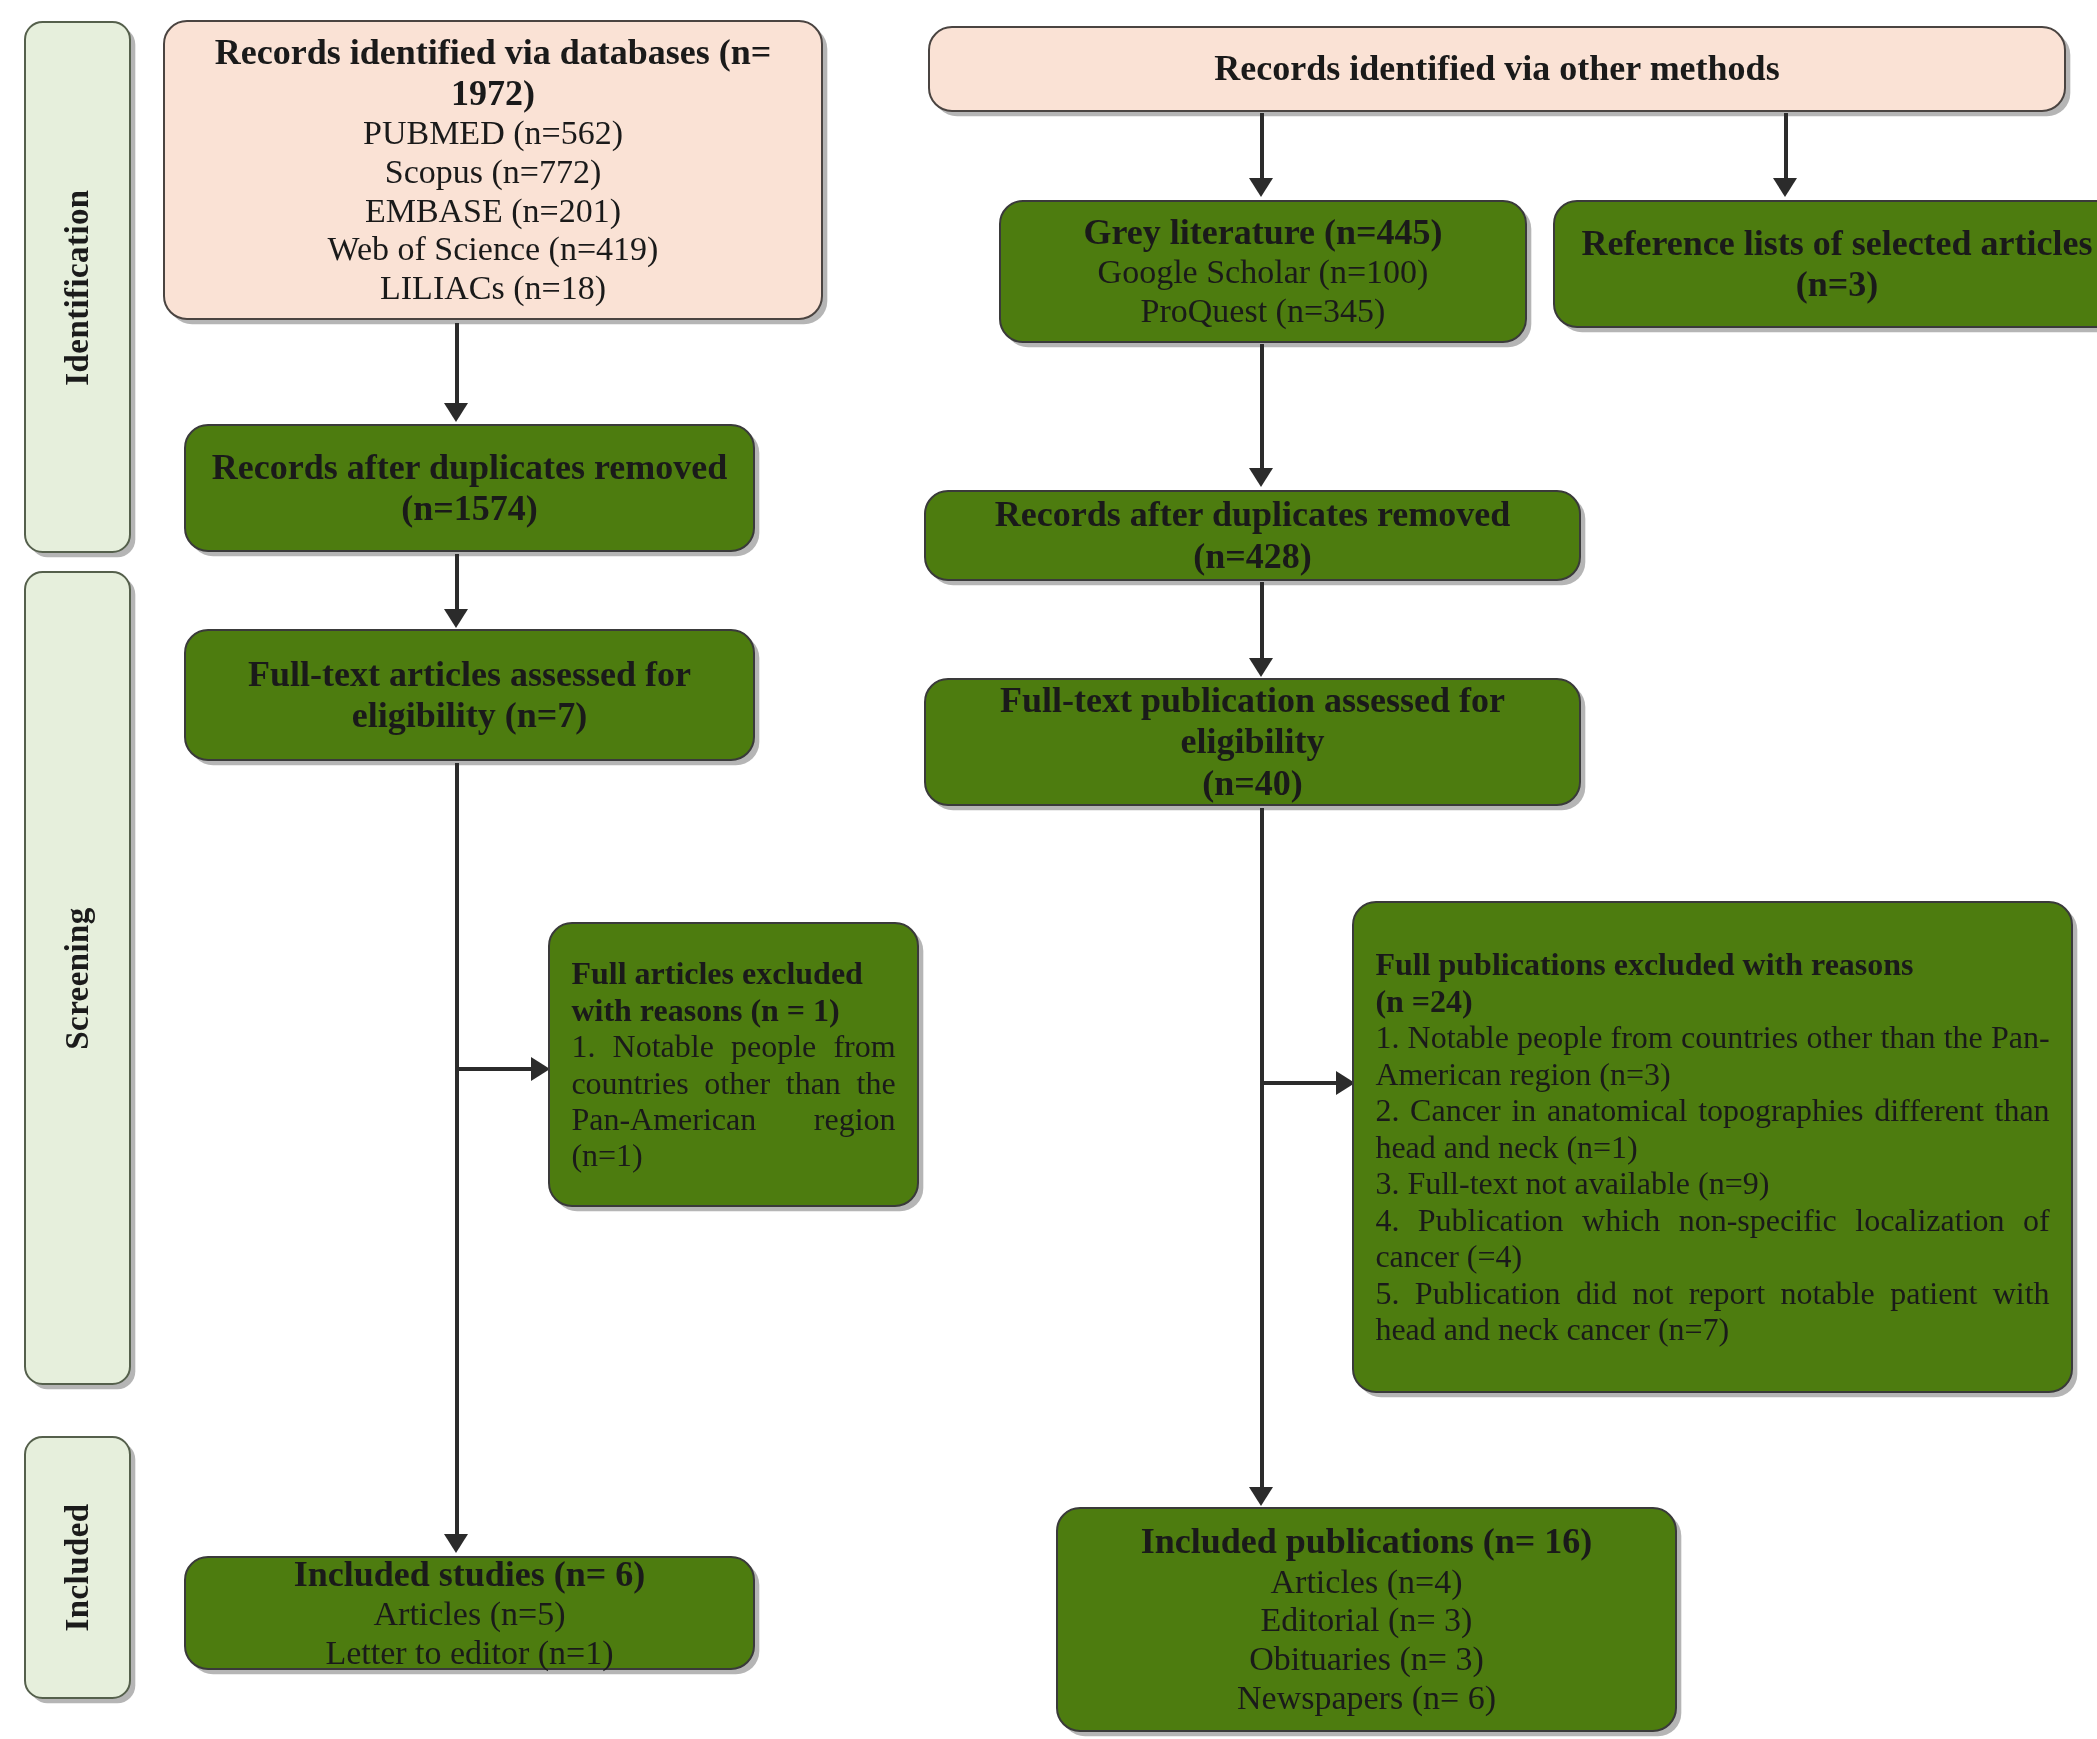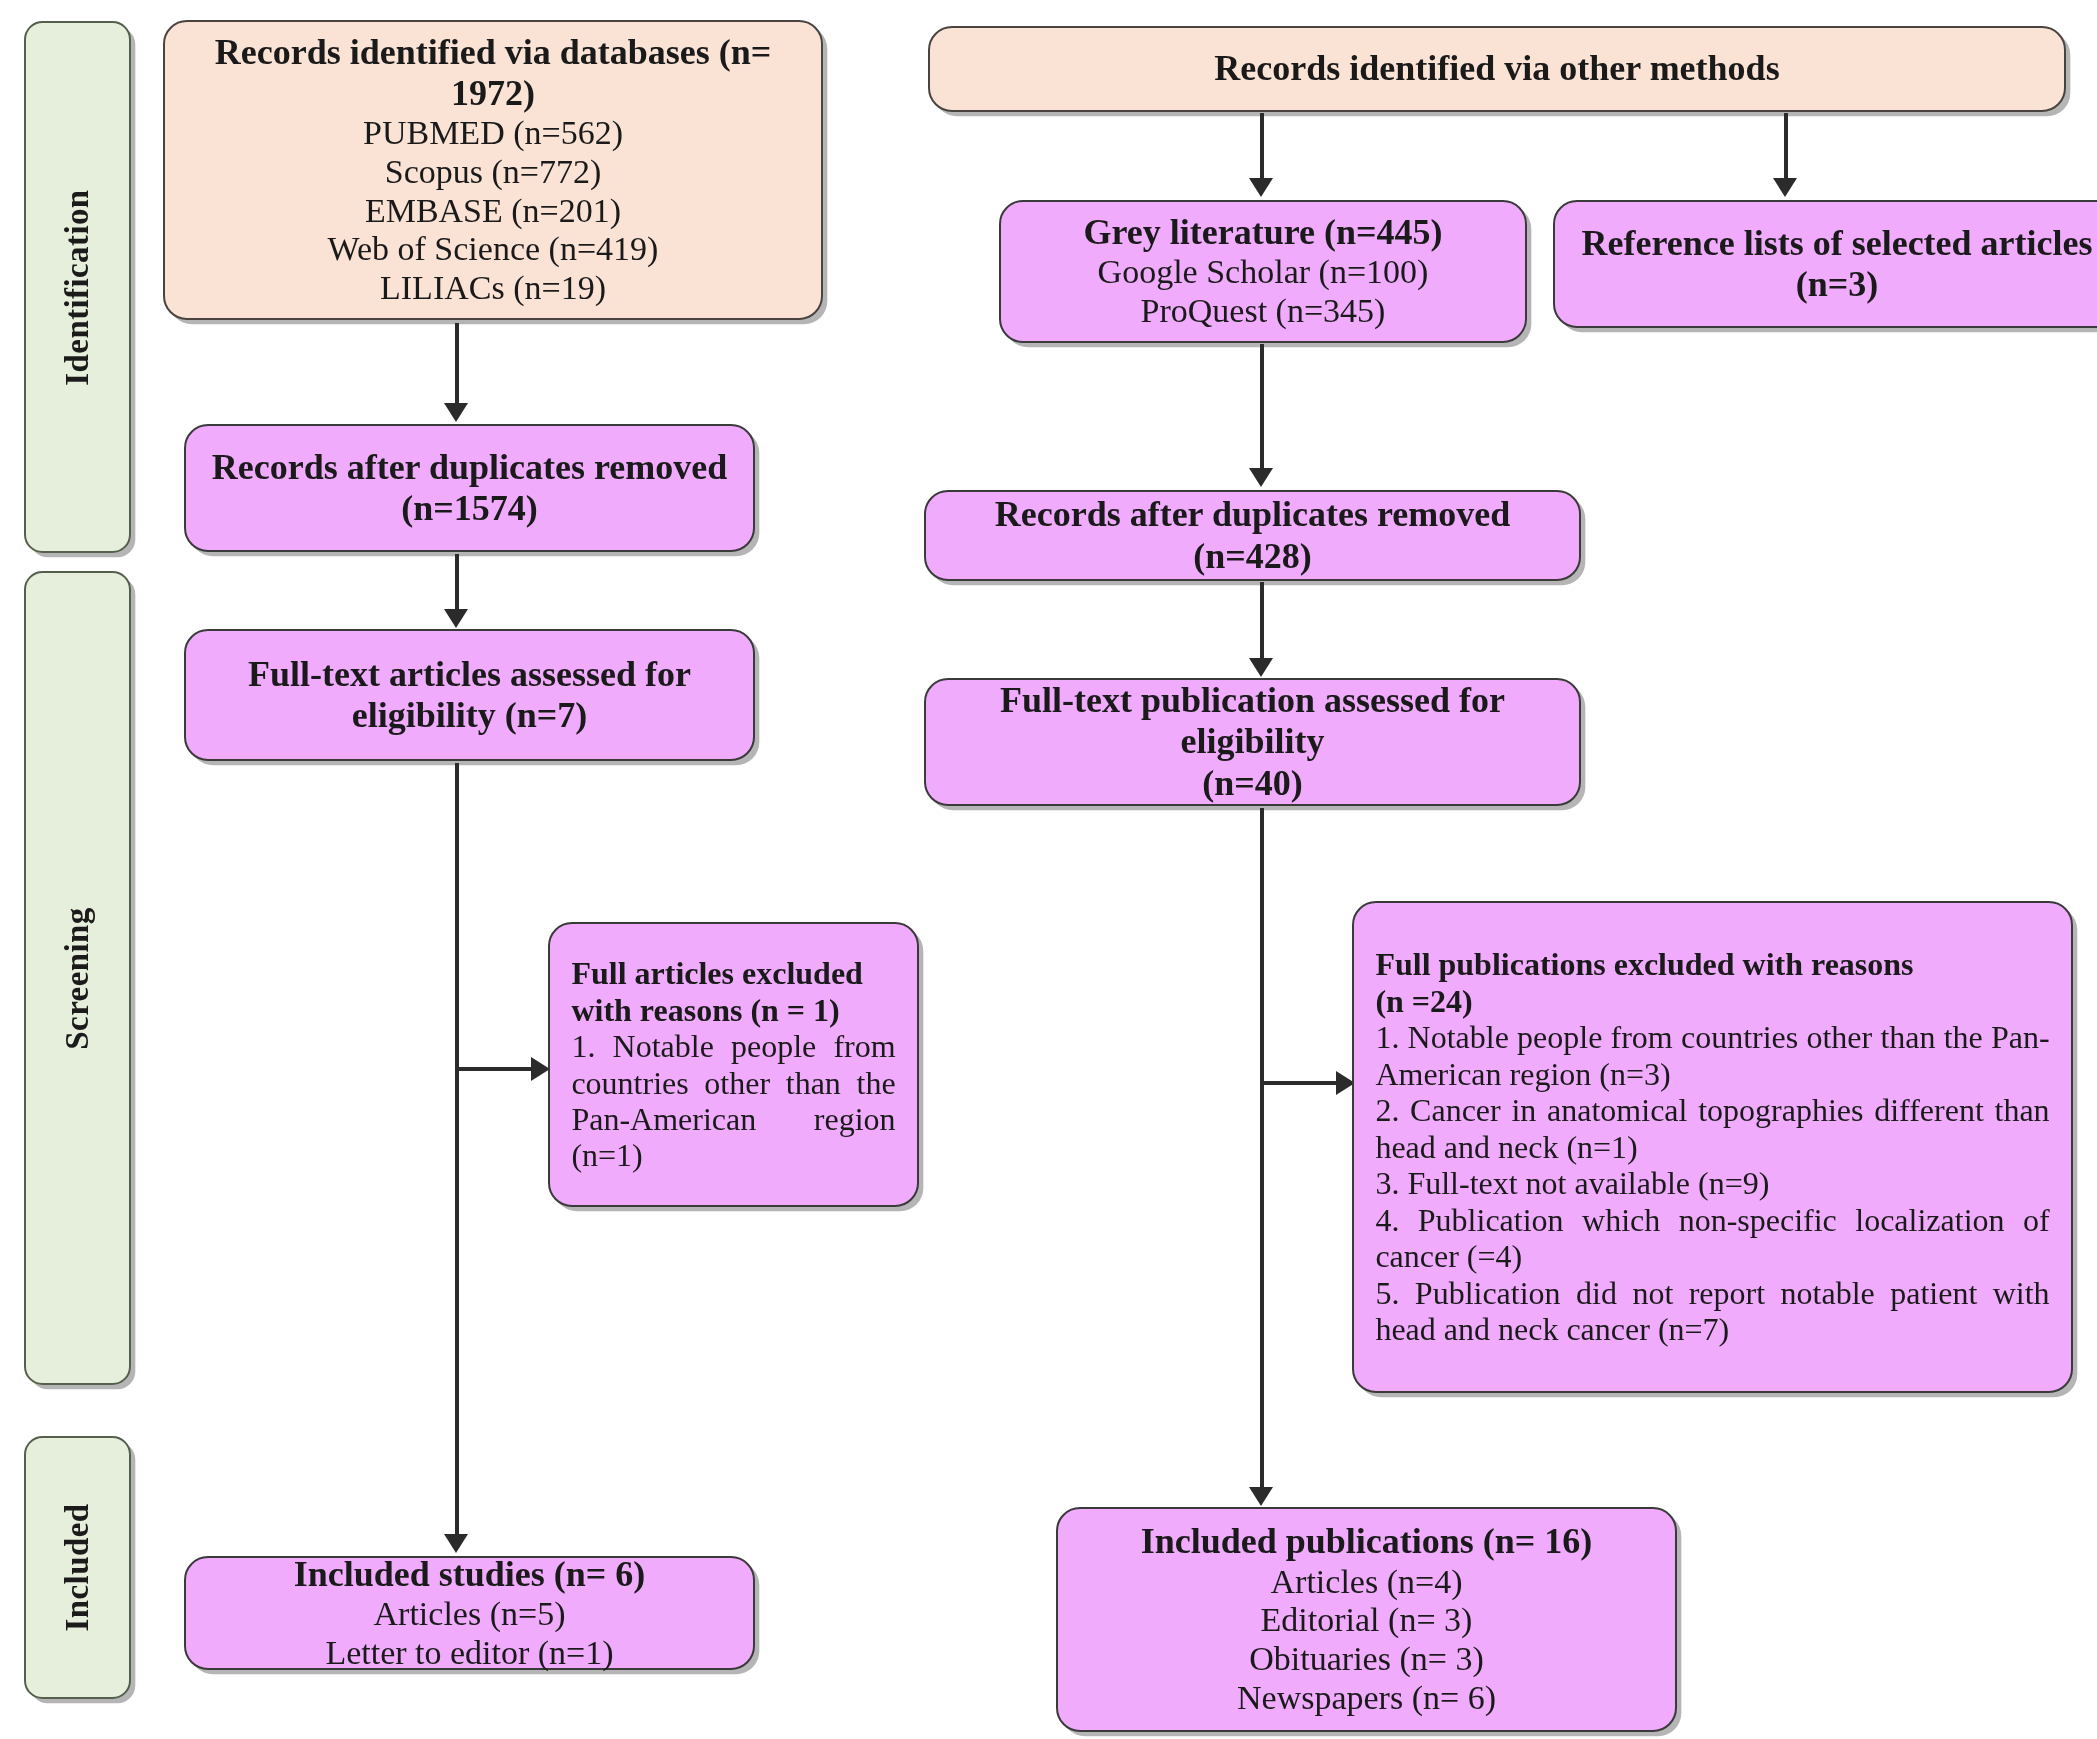--- a/index.html
+++ b/index.html
@@ -23,7 +23,7 @@
     box-sizing: border-box;
     border: 2.9px solid #3a3a3a;
     border-radius: 24px;
-    background: #f0abfc;
+    background: #4d7c0f;
     box-shadow: 5px 5px 0 -0.7px rgba(120,120,120,0.55);
     display: flex;
     flex-direction: column;

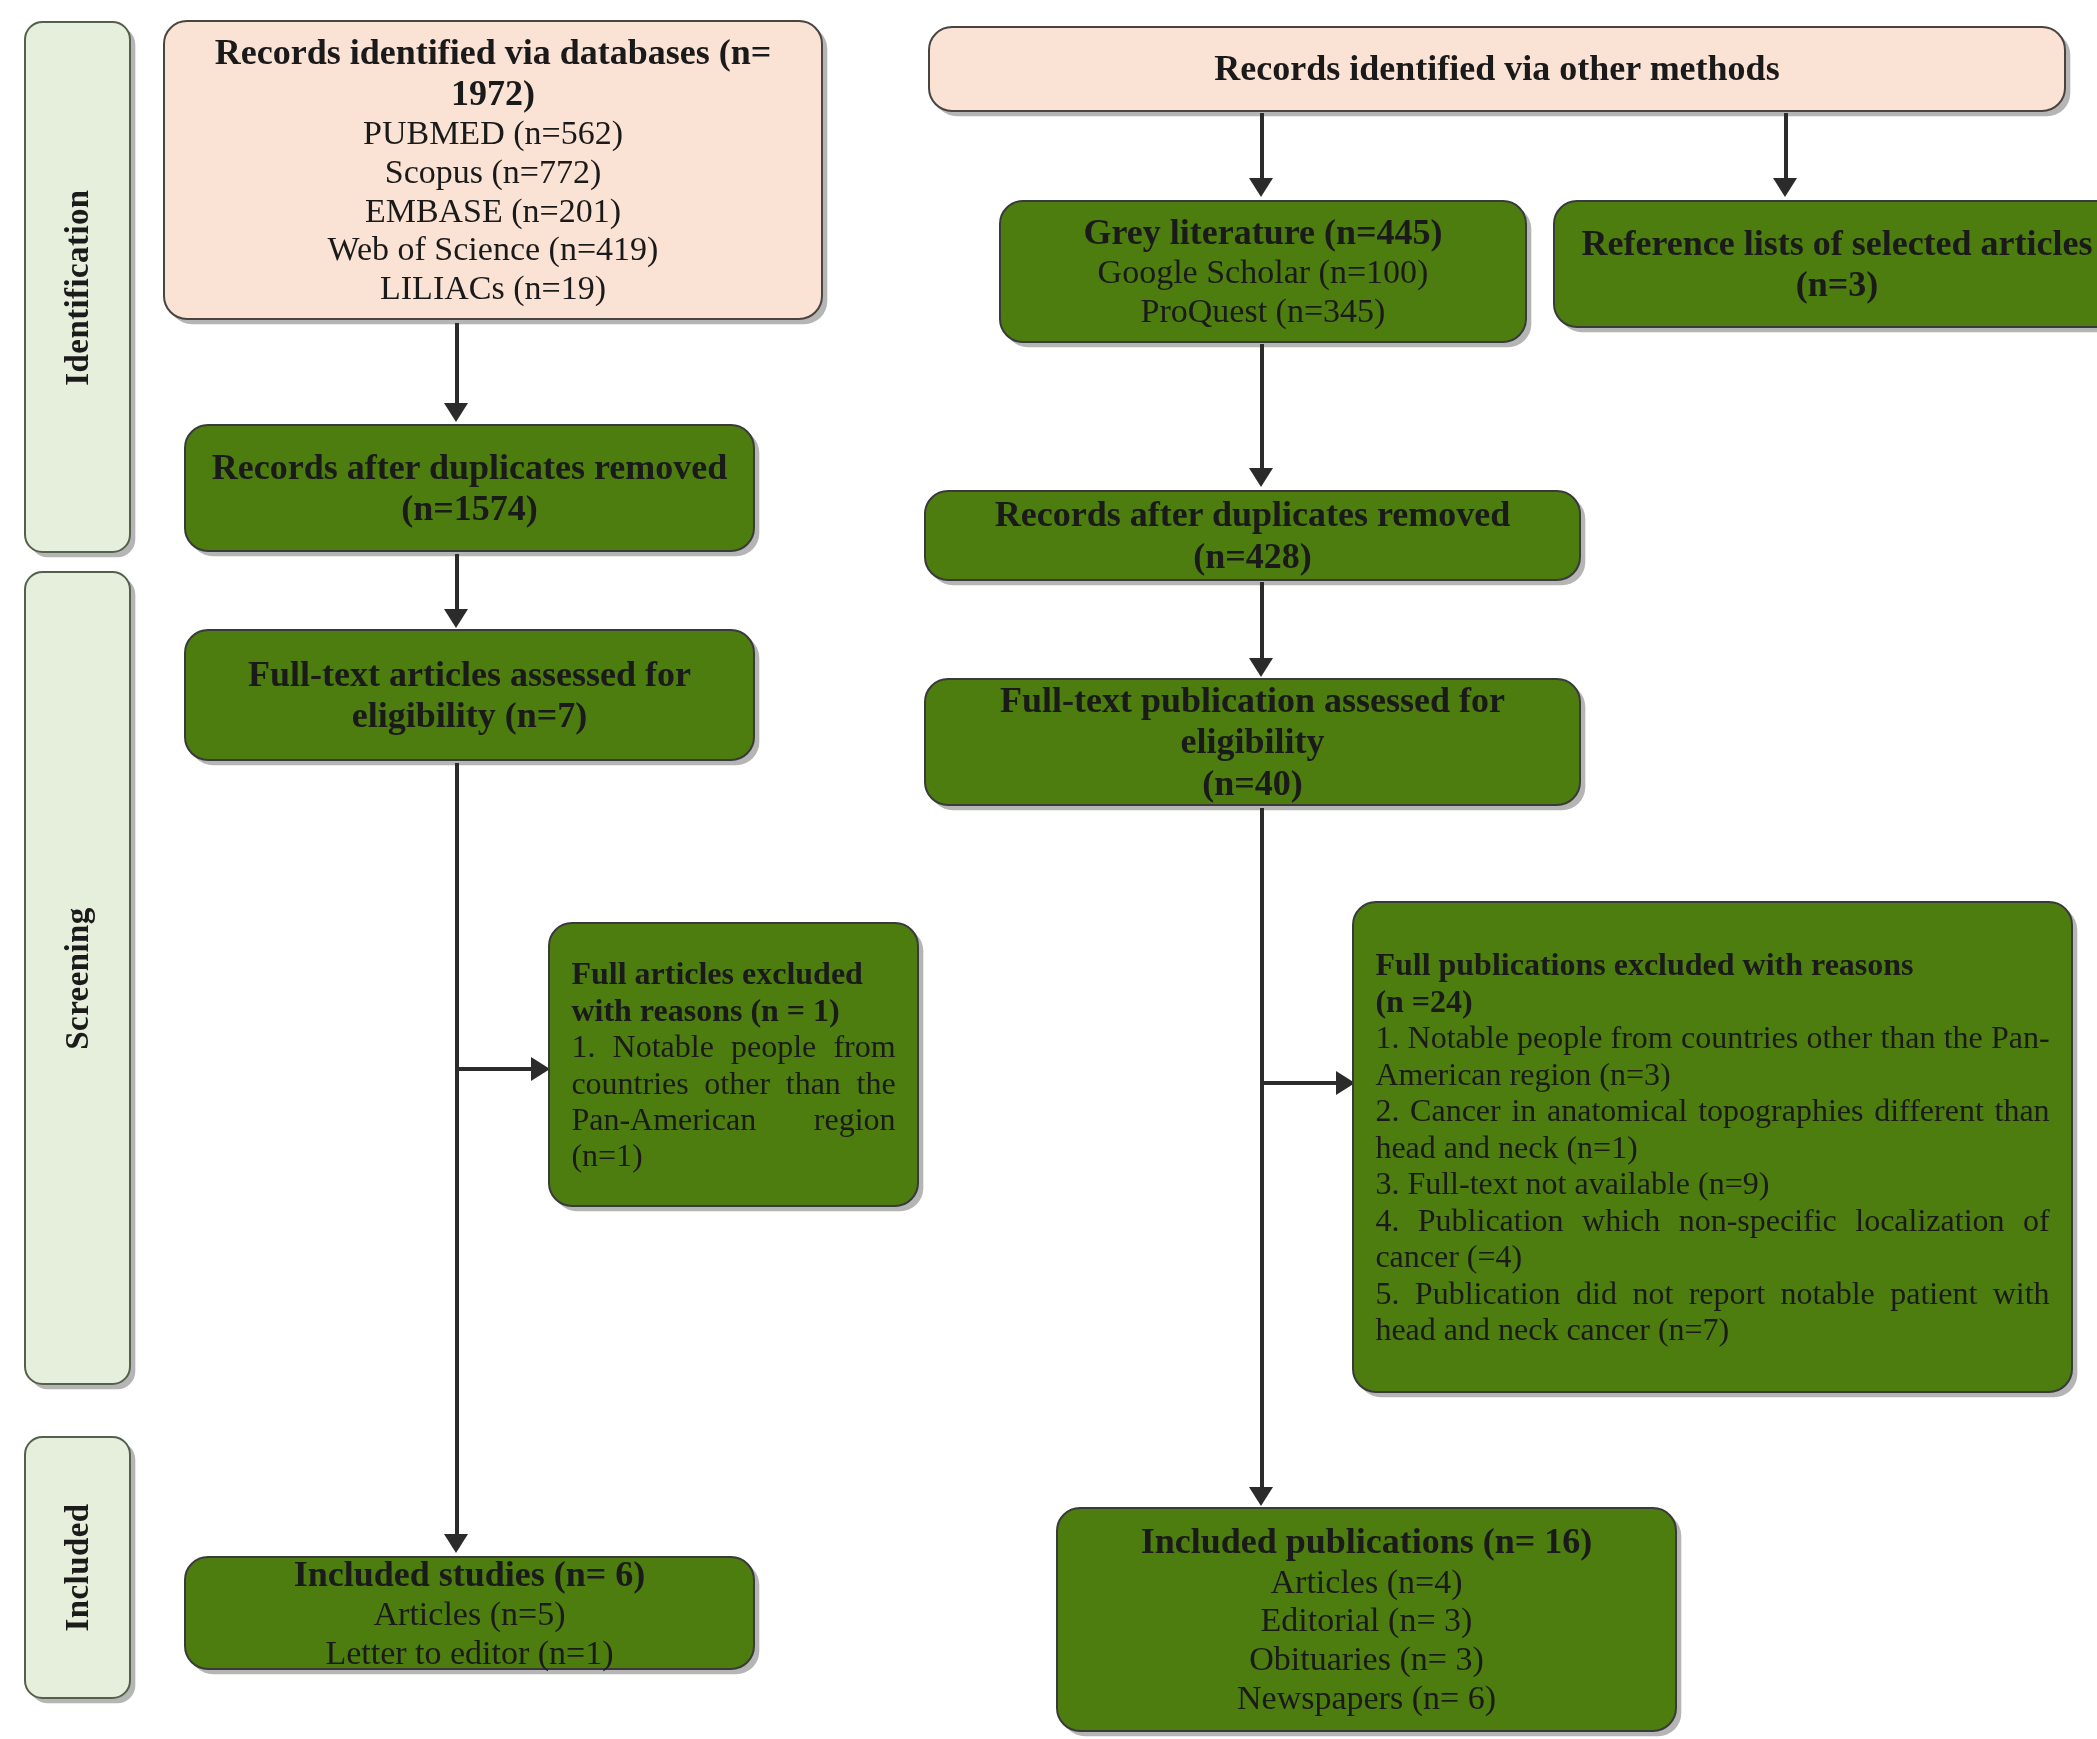--- a/index.html
+++ b/index.html
@@ -114,7 +114,7 @@
       <span class="ln fs-md">Scopus (n=772)</span>
       <span class="ln fs-md">EMBASE (n=201)</span>
       <span class="ln fs-md">Web of Science  (n=419)</span>
-      <span class="ln fs-md">LILIACs (n=19)</span>
+      <span class="ln fs-md">LILIACs (n=18)</span>
     </div>
   </div>
 

